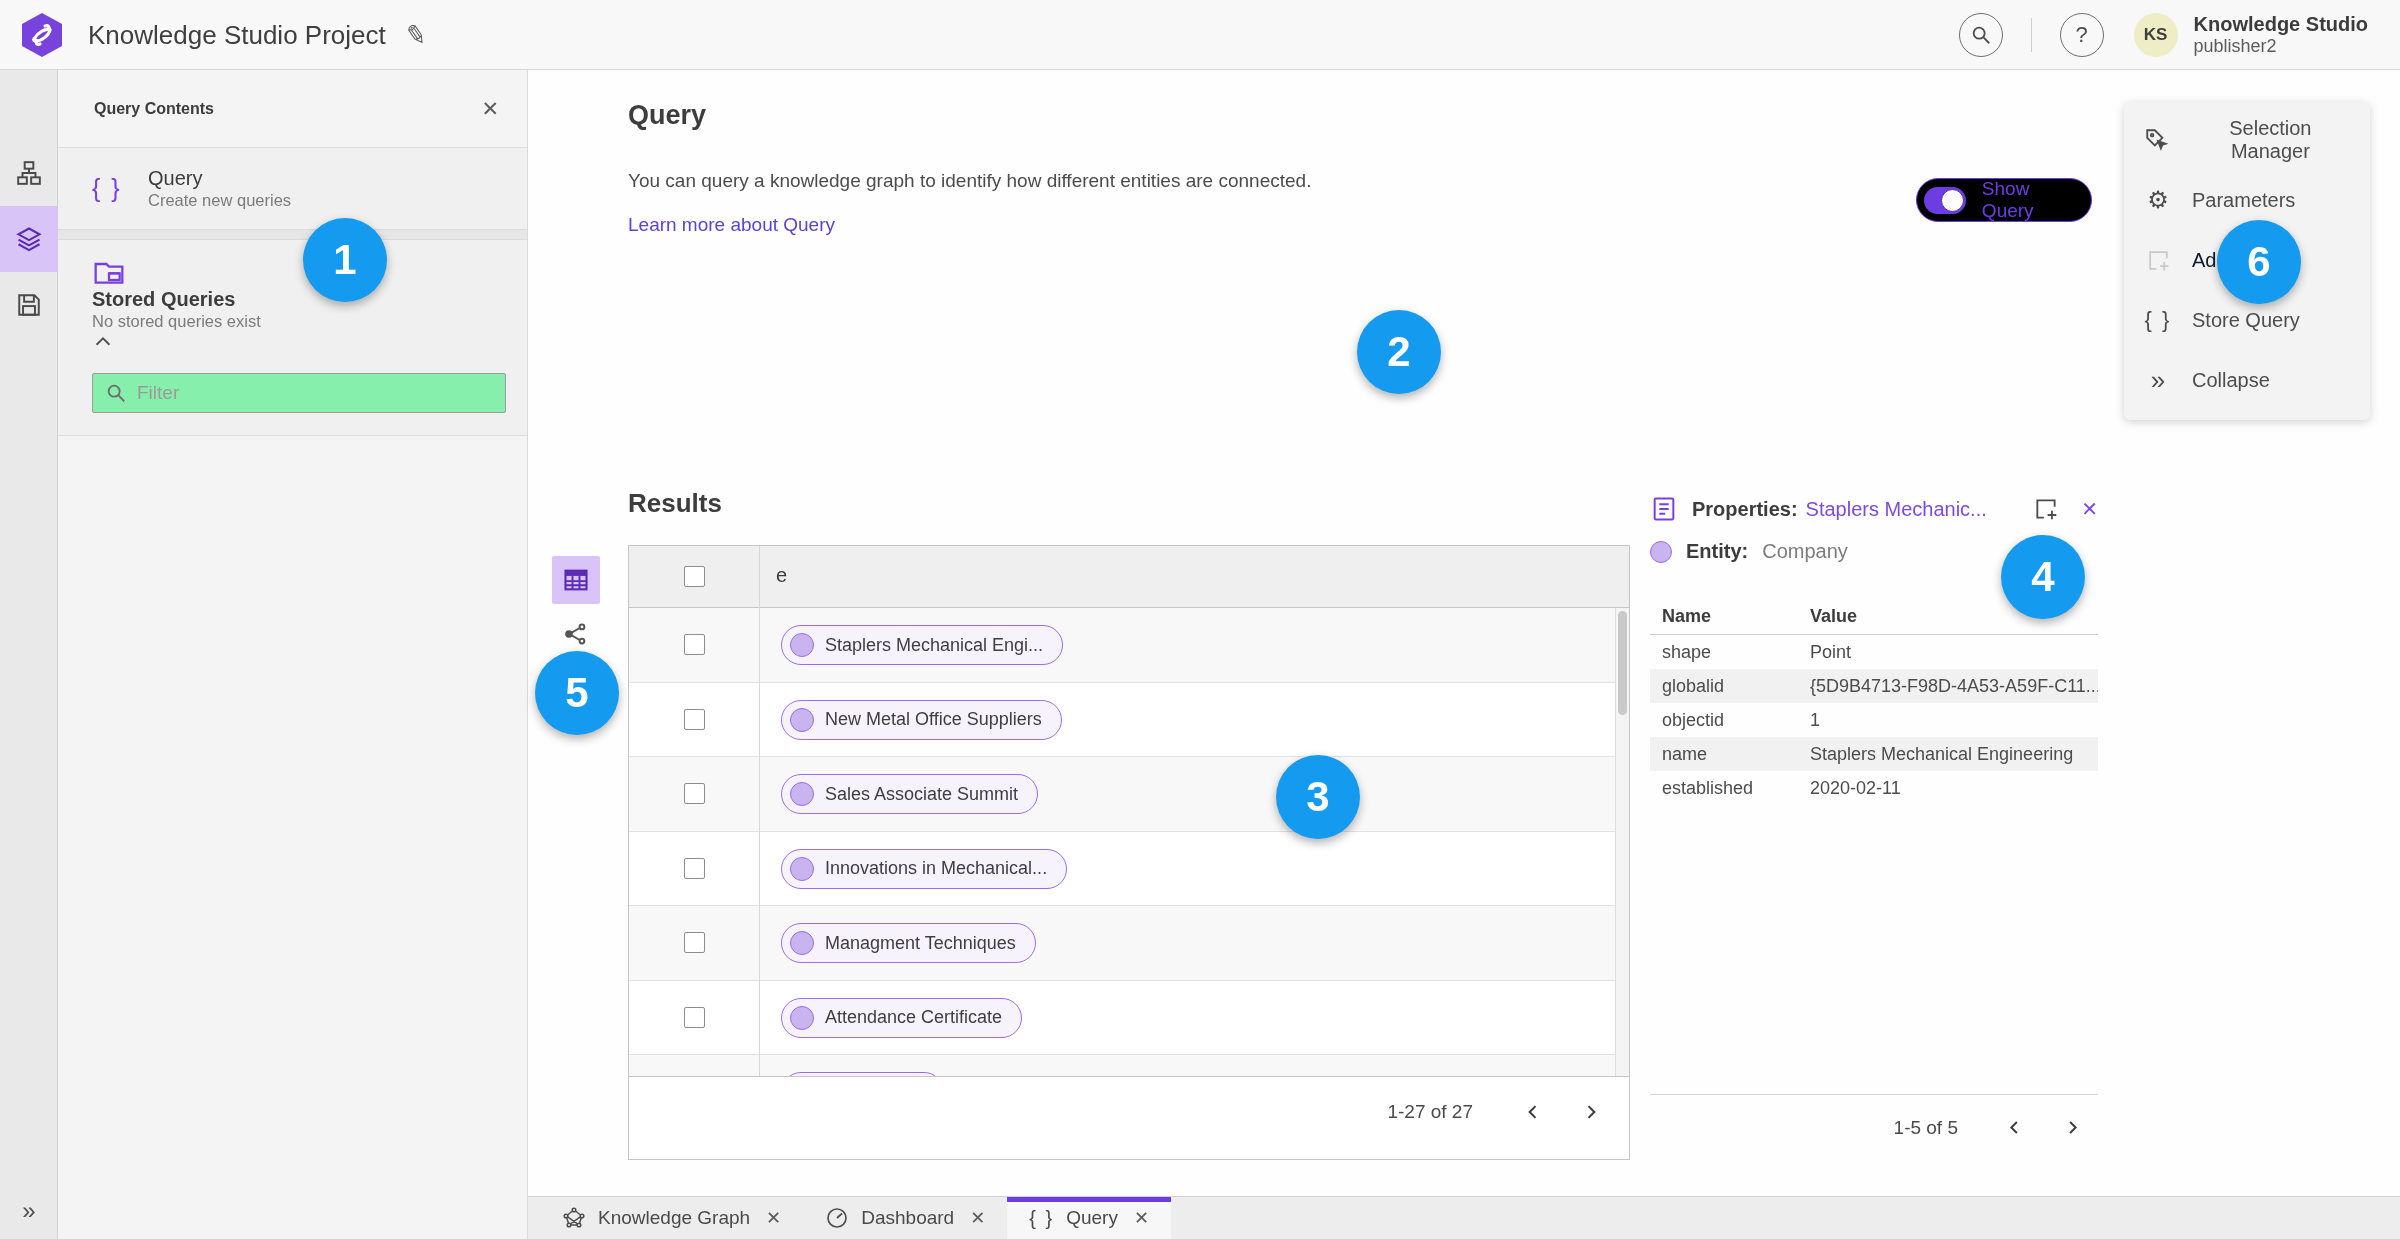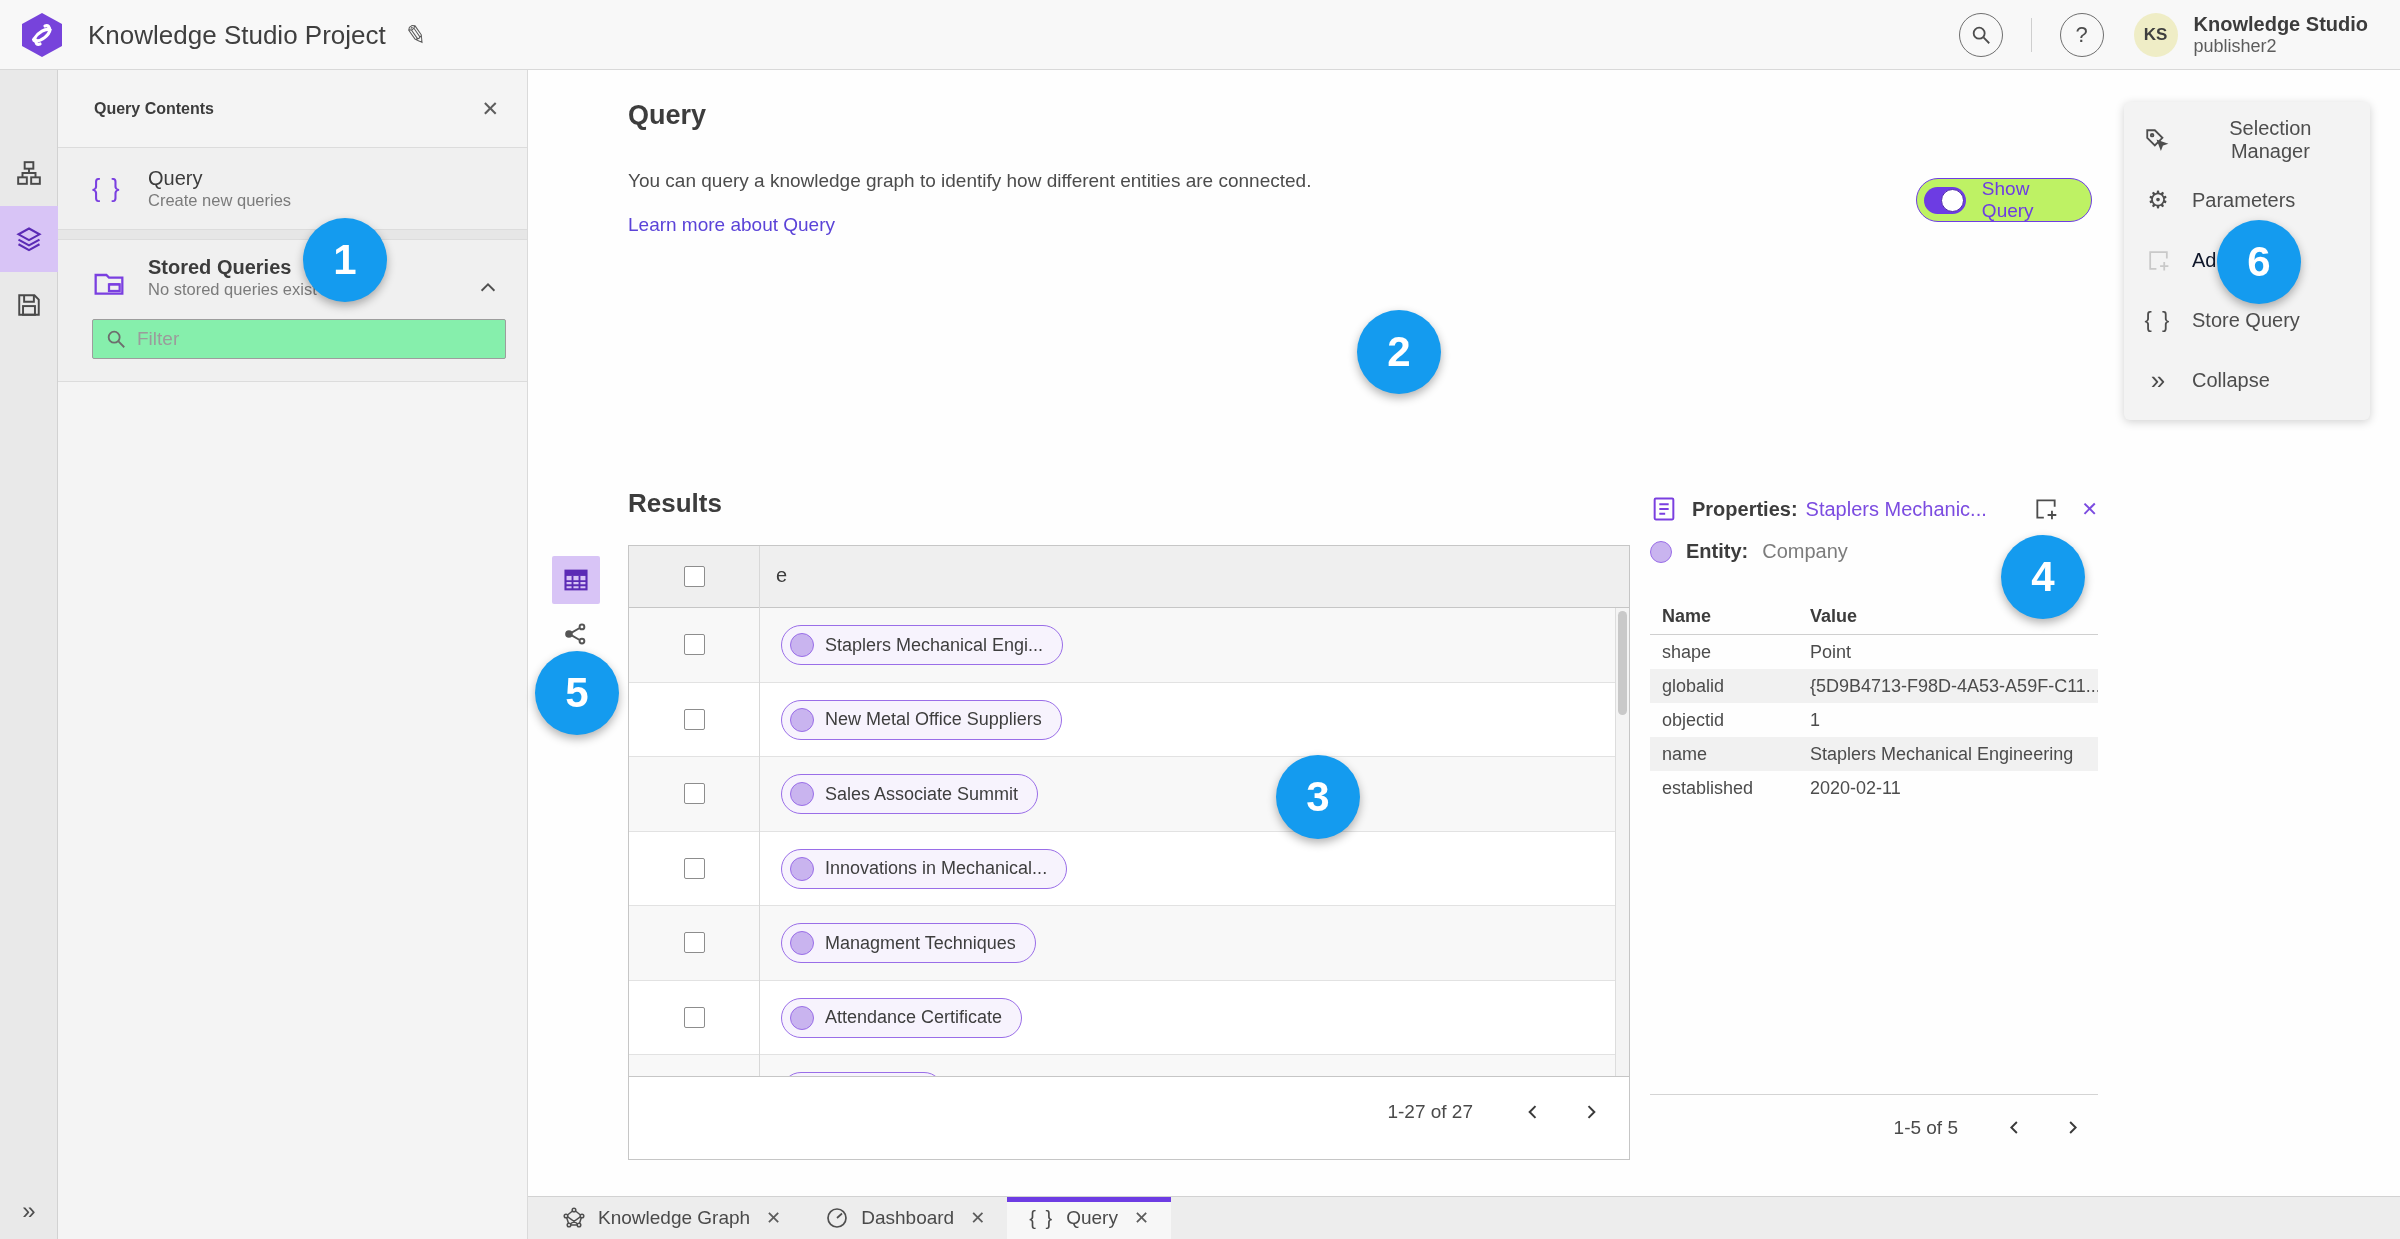--- a/index.html
+++ b/index.html
@@ -49,7 +49,7 @@
   h1.qtitle { position:absolute; left:628px; top:100px; font-size:27px; font-weight:600; color:#3d3d3d; }
   .qdesc { position:absolute; left:628px; top:170px; font-size:19px; color:#4c4c4c; }
   .qlink { position:absolute; left:628px; top:214px; font-size:19px; color:#5b43d8; text-decoration:none; cursor:pointer; }
-  .show-query { position:absolute; left:1916px; top:178px; width:176px; height:44px; border:1.5px solid #6d3ce3; border-radius:22px; background:#bef264; display:flex; align-items:center; padding:0 14px 0 7px; gap:16px; cursor:pointer; }
+  .show-query { position:absolute; left:1916px; top:178px; width:176px; height:44px; border:1.5px solid #6d3ce3; border-radius:22px; background:#000000; display:flex; align-items:center; padding:0 14px 0 7px; gap:16px; cursor:pointer; }
   .toggle-track { width:46px; height:27px; border-radius:14px; background:#6d3ce3; position:relative; }
   .toggle-knob { position:absolute; right:2px; top:2px; width:23px; height:23px; border-radius:50%; background:#fff; border:1px solid #4f2aa8; }
   .show-query .lbl { font-size:19px; color:#6d3ce3; }

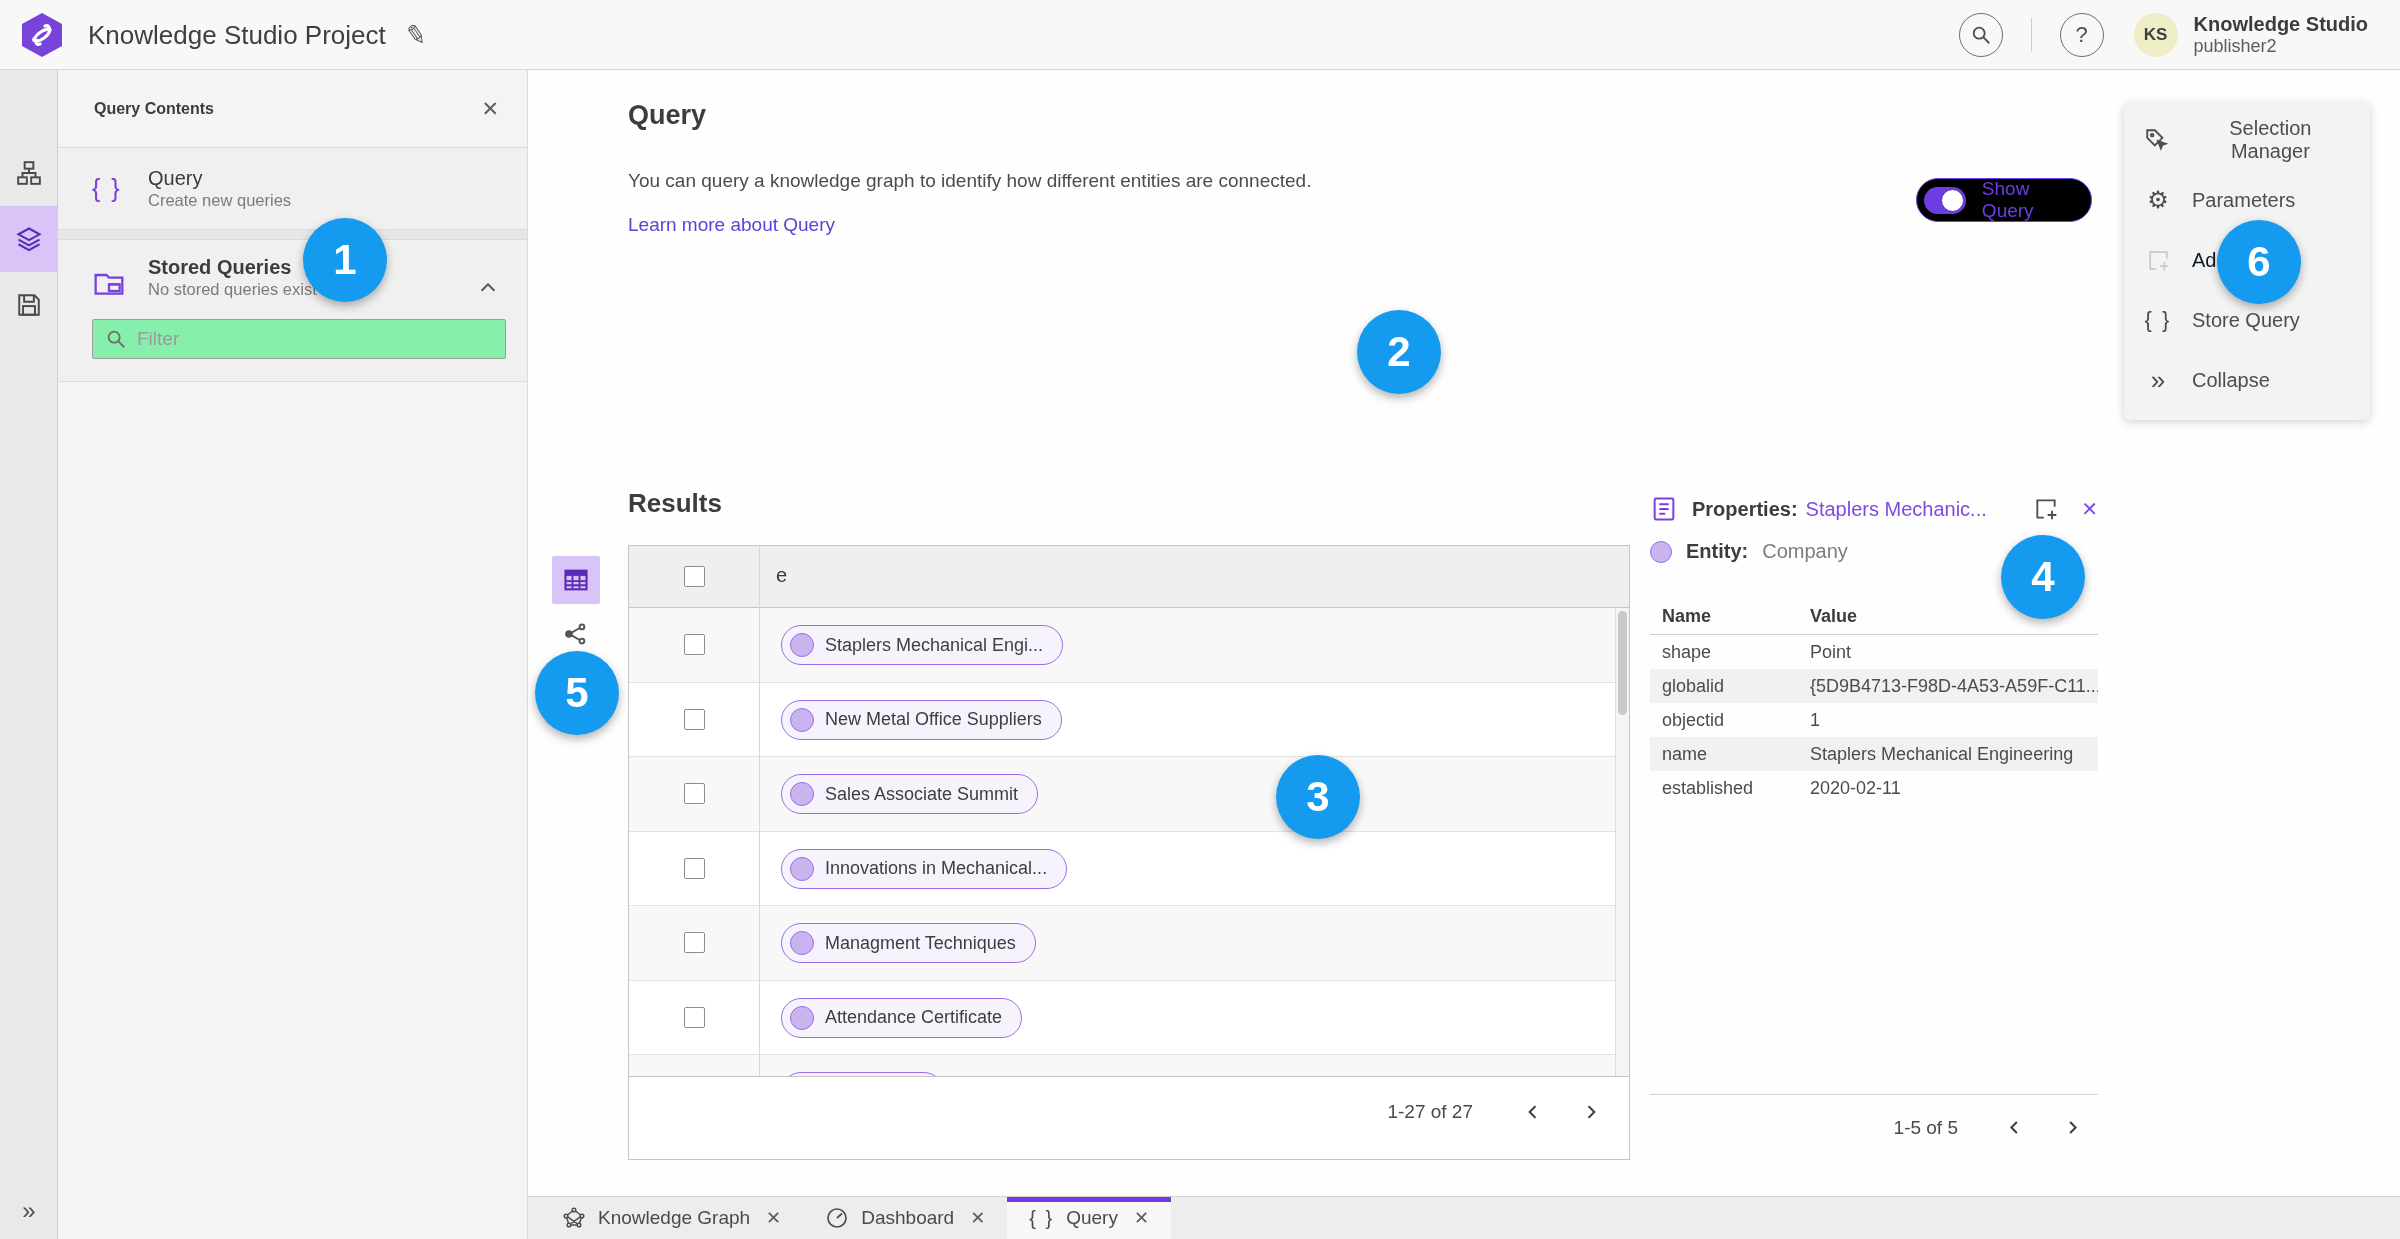--- a/index.html
+++ b/index.html
@@ -37,7 +37,7 @@
   .ql-txt .t2 { font-size:16.5px; color:#7b7b7b; margin-top:1px; }
   .panel-gap { height:10px; background:#e6e6e6; border-bottom:1px solid #dcdcdc; }
   .stored { background:#f0f0f0; border-bottom:1px solid #dcdcdc; padding:16px 28px 22px 34px; }
-  .stored-head { display:flex; align-items:flex-end; cursor:pointer; }
+  .stored-head { display:flex; align-items:flex-start; cursor:pointer;flex-direction:column; }
   .stored-head .icon { width:56px; color:#7a3fe0; }
   .stored-txt { flex:1; }
   .filter-wrap { position:relative; margin:20px 6px 0 0; }

